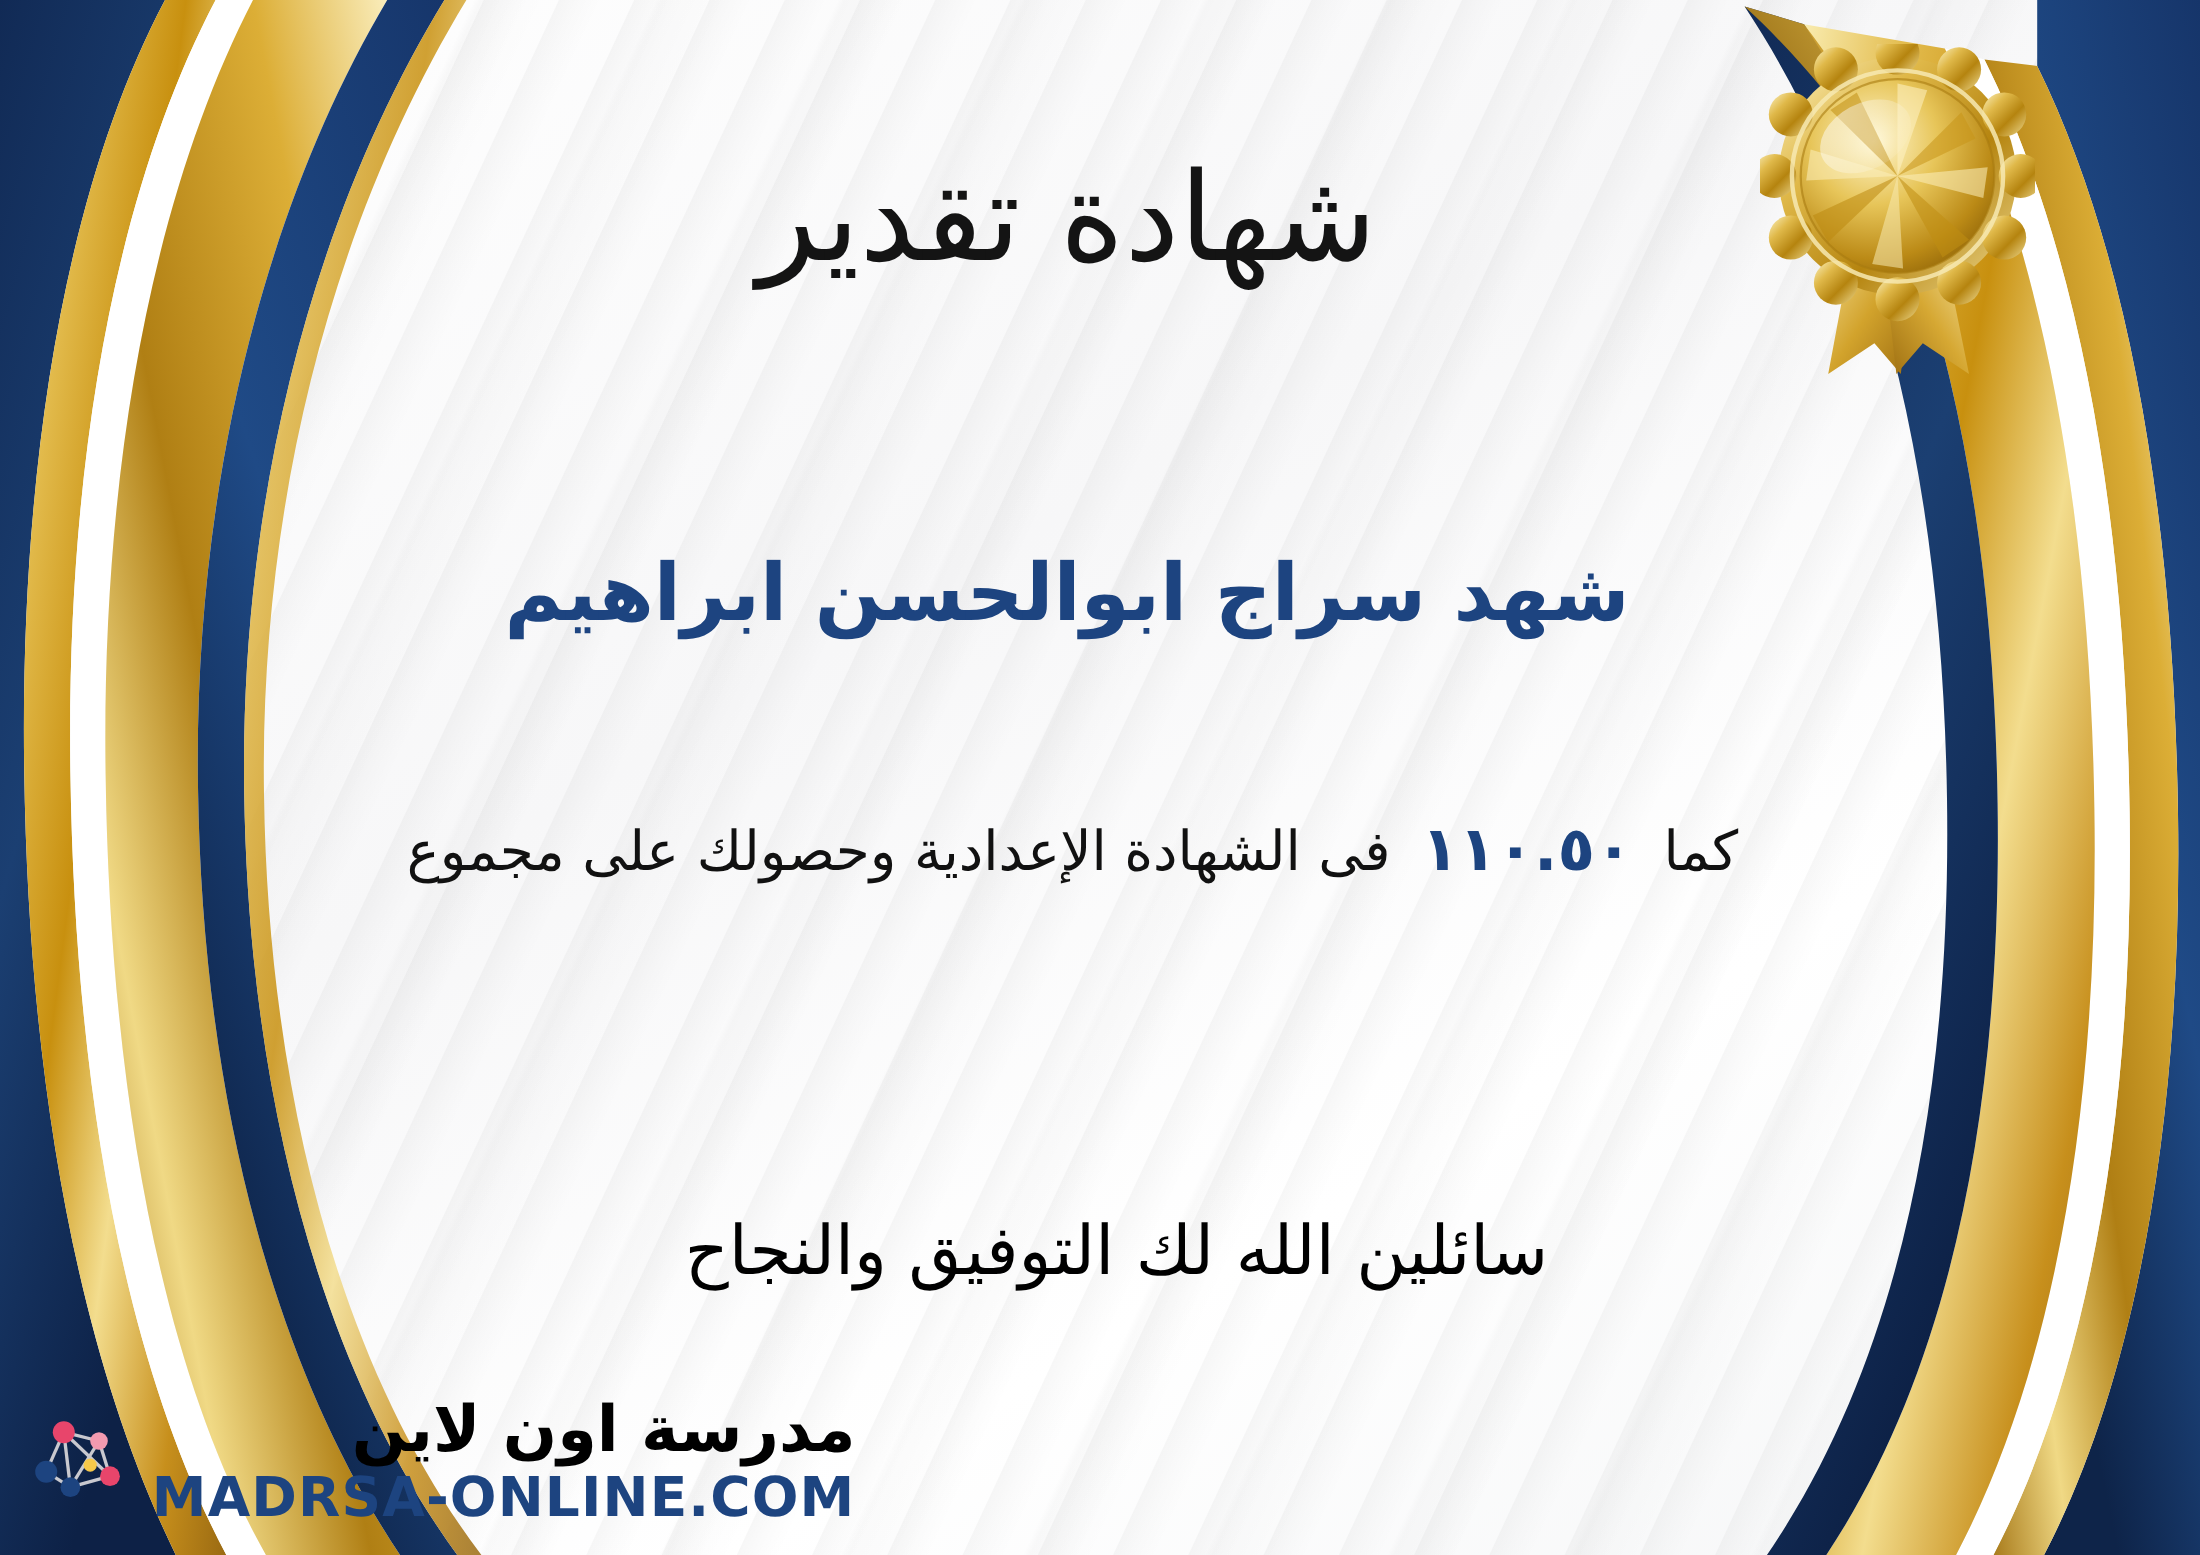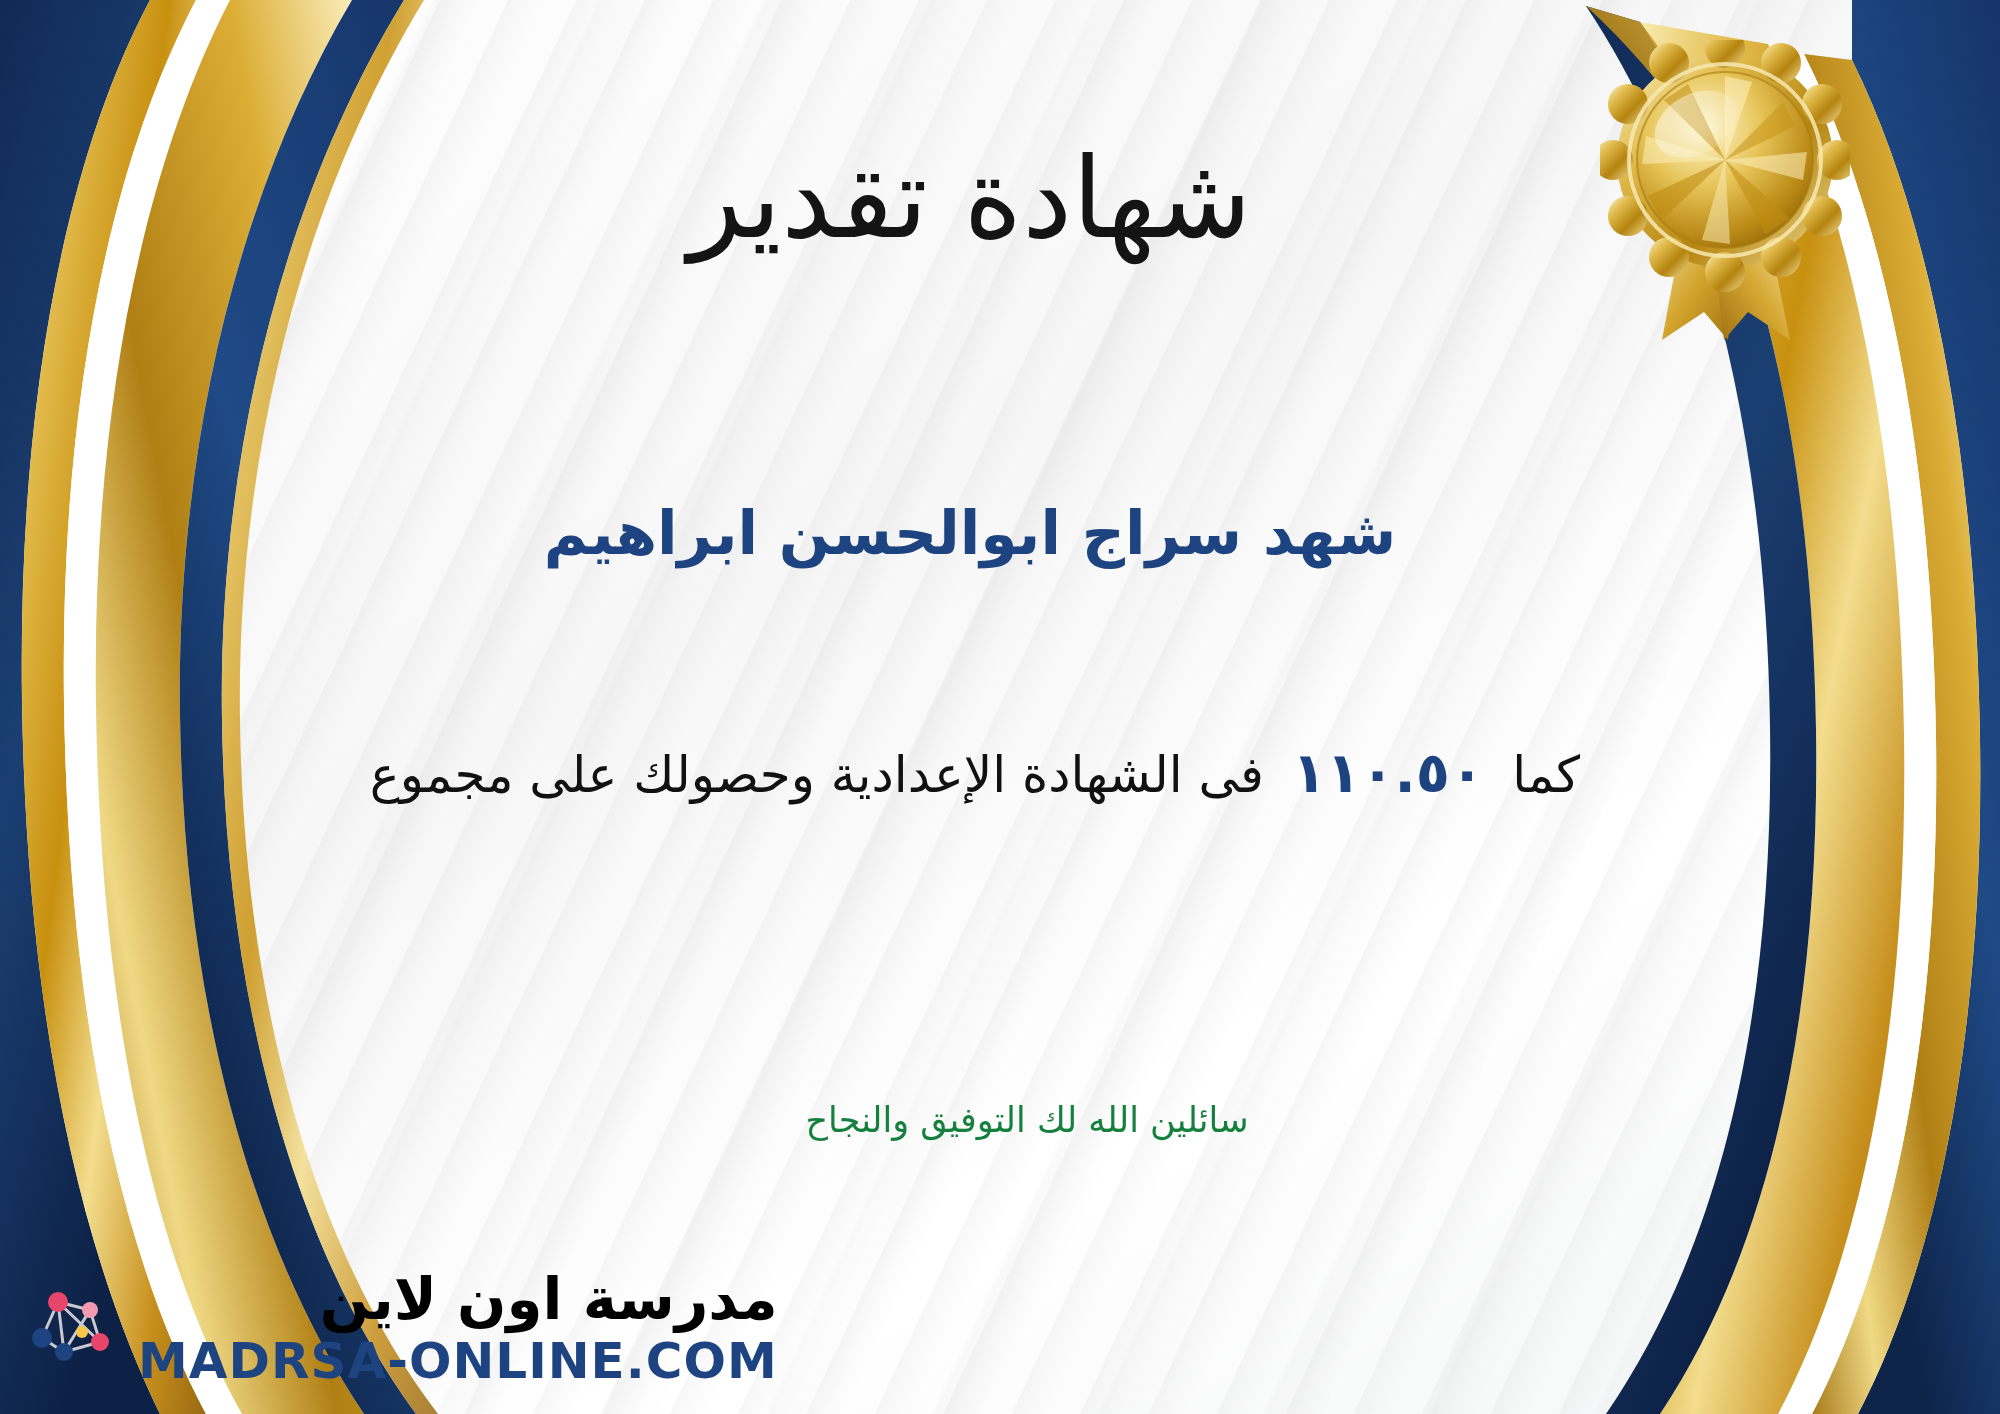--- a/index.html
+++ b/index.html
@@ -70,7 +70,7 @@
     position:absolute;
     top:500px;left:0;width:1720px;
     text-align:center;
-    font-size:60px;
+    font-size:72px;
     line-height:1.1;
     font-weight:700;
     color:#1d4480;

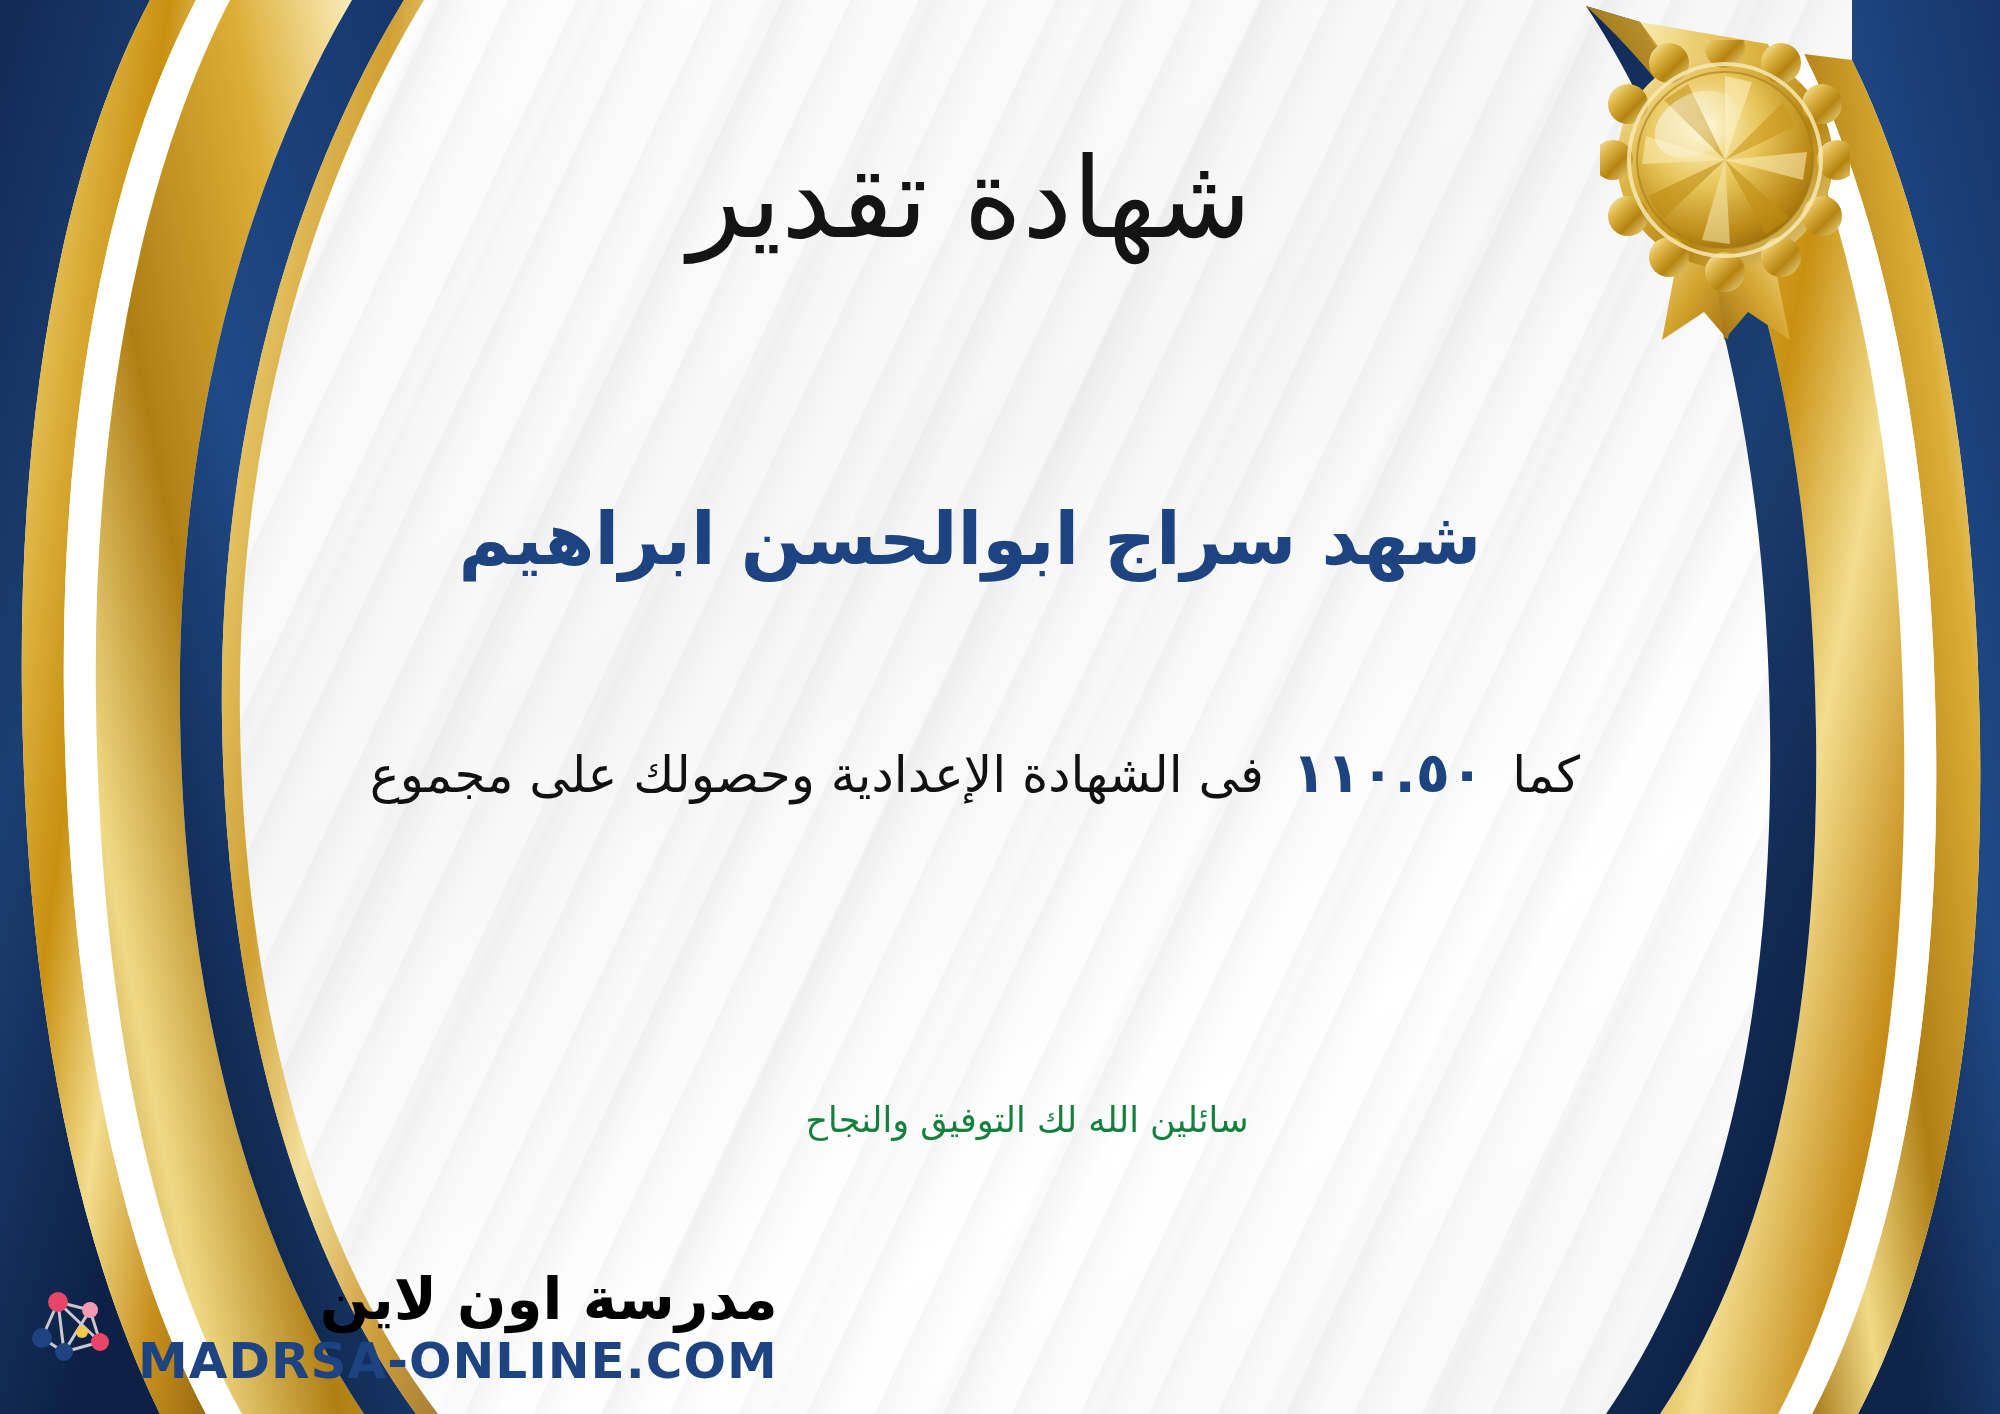--- a/index.html
+++ b/index.html
@@ -94,10 +94,10 @@
   }
   .closing{
     position:absolute;
-    top:1100px;left:12px;width:1810px;
-    text-align:center;
-    font-size:35px;
-    color:#15803d;
+    top:1100px;left:0;width:1810px;
+    text-align:center;
+    font-size:62px;
+    color:#000000;
   }
 
   

